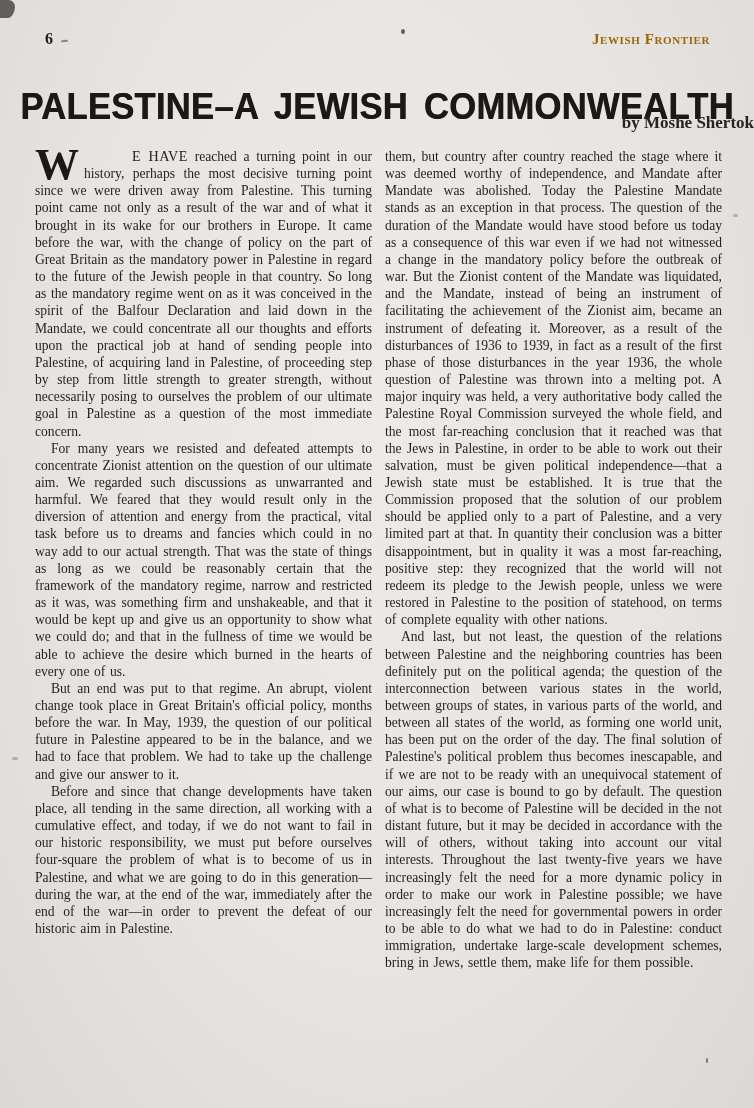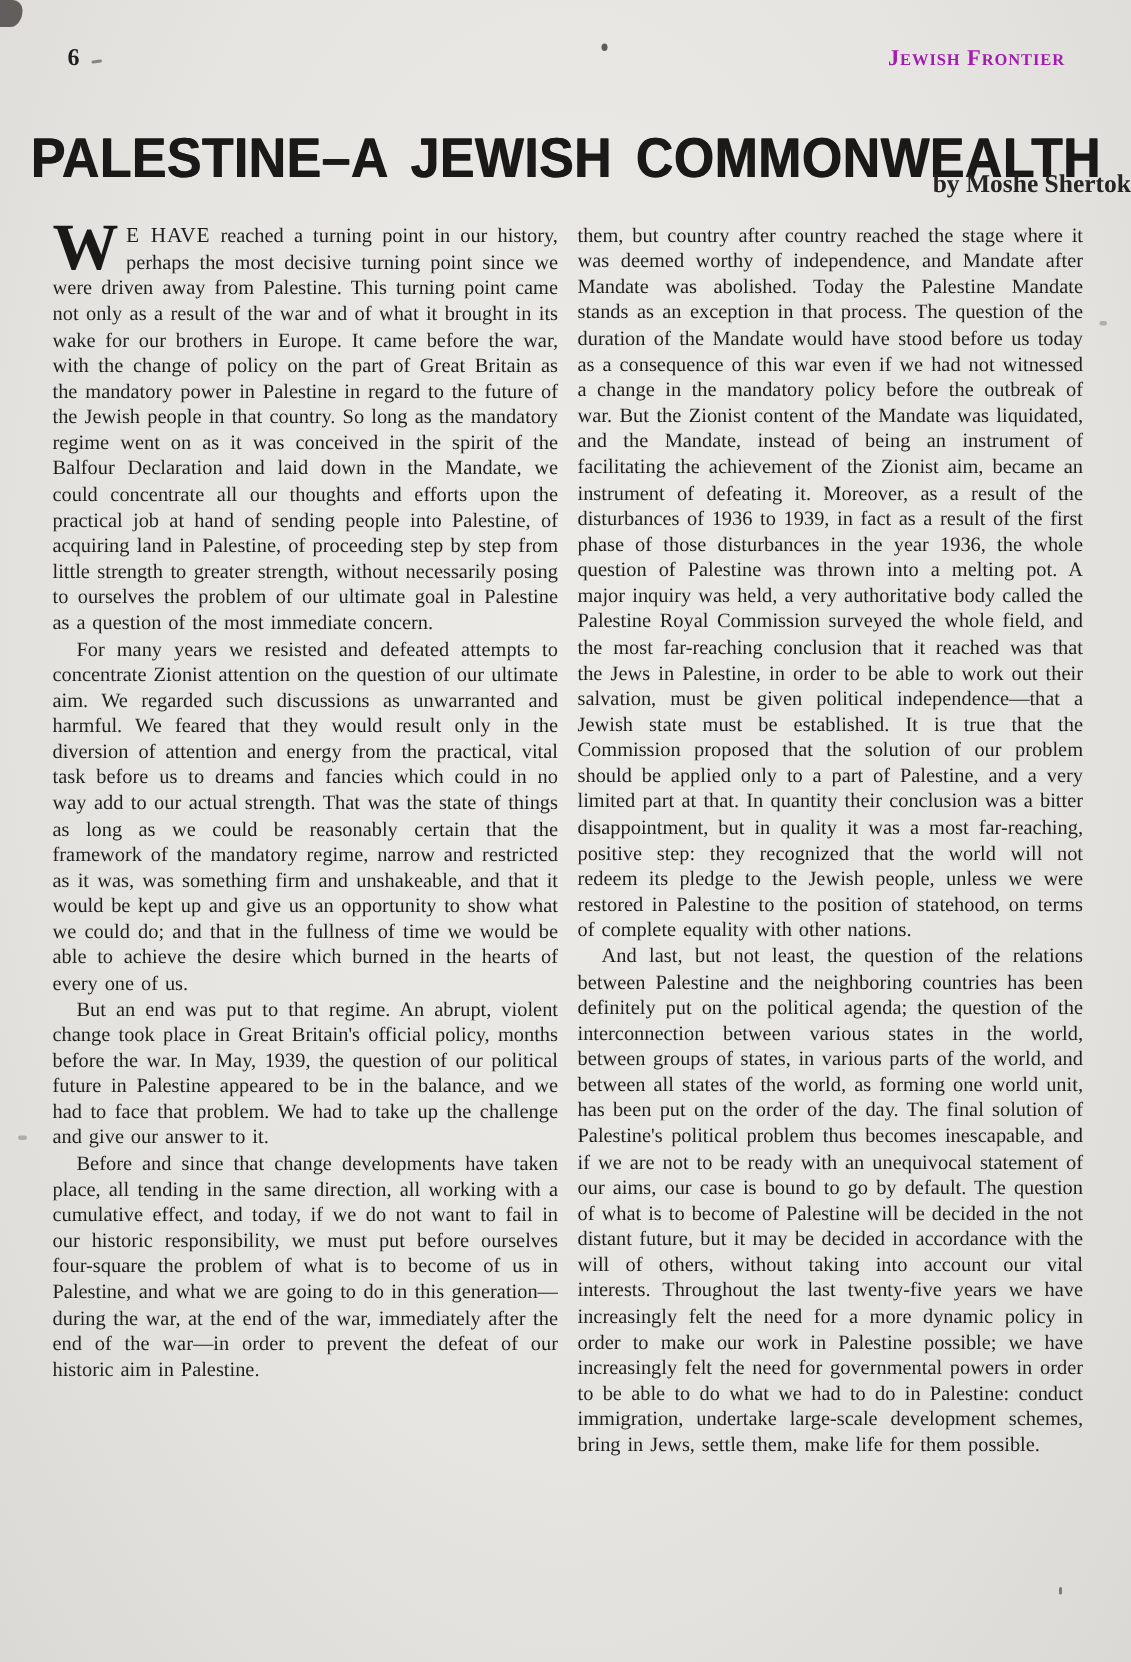--- a/index.html
+++ b/index.html
@@ -13,7 +13,7 @@
   
   .header{position:absolute;top:30px;left:45px;right:44px;display:flex;justify-content:space-between;align-items:baseline;}
   .page-num{font-weight:bold;font-size:16px;}
-  .publication{font-variant:small-caps;font-weight:bold;font-size:15px;letter-spacing:0.6px;color:#a21caf;}
+  .publication{font-variant:small-caps;font-weight:bold;font-size:15px;letter-spacing:0.6px;color:#a16207;}
   
   .title{
     position:absolute;top:62px;left:0;width:100%;text-align:center;

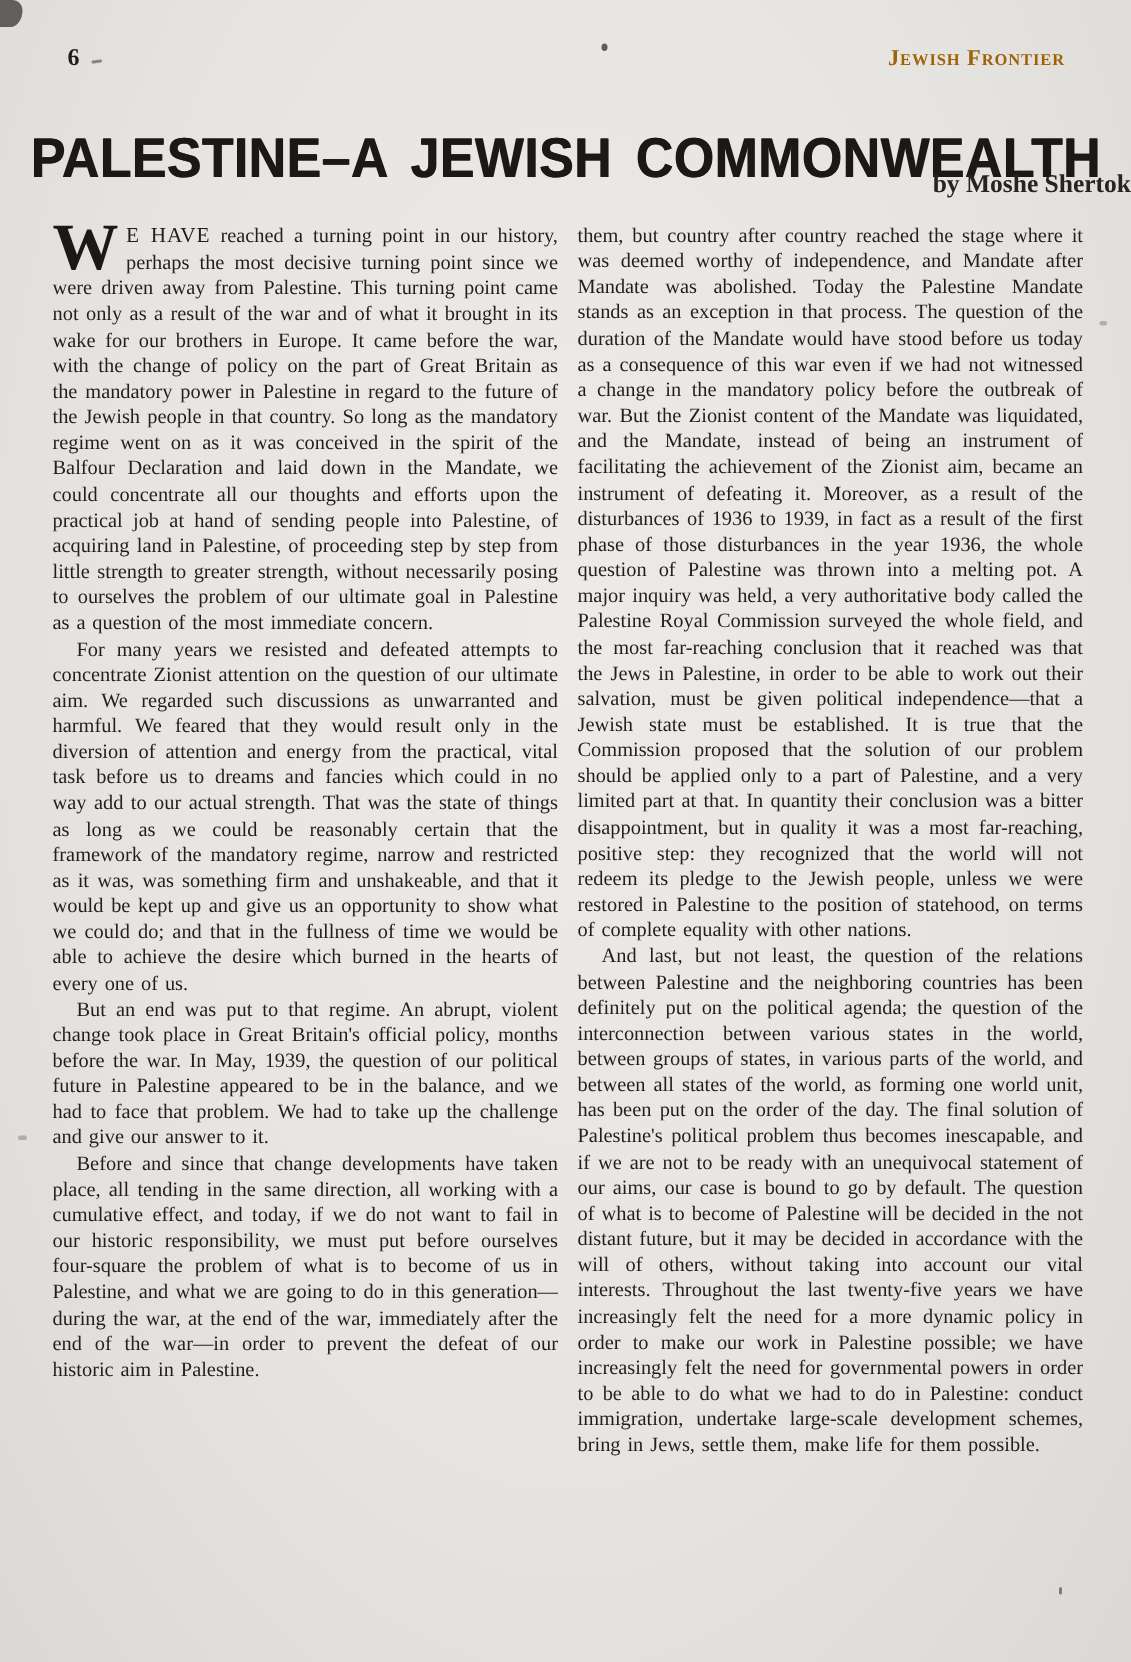--- a/index.html
+++ b/index.html
@@ -43,7 +43,7 @@
     float:left;font-weight:bold;font-size:44px;line-height:30px;
     margin:2px 5px 0 0;color:#1b1917;
   }
-  .lead-caps{letter-spacing:0.5px;font-size:14.2px;}
+  .lead-caps{letter-spacing:0.5px;font-size:14.2px;margin-left:48px;}
   
   .artifact{position:absolute;background:#3c3a37;pointer-events:none;}
   .corner-blob{top:0;left:0;width:15px;height:18px;border-radius:0 65% 80% 0/0 55% 95% 0;background:#4a4845;opacity:.85;}

